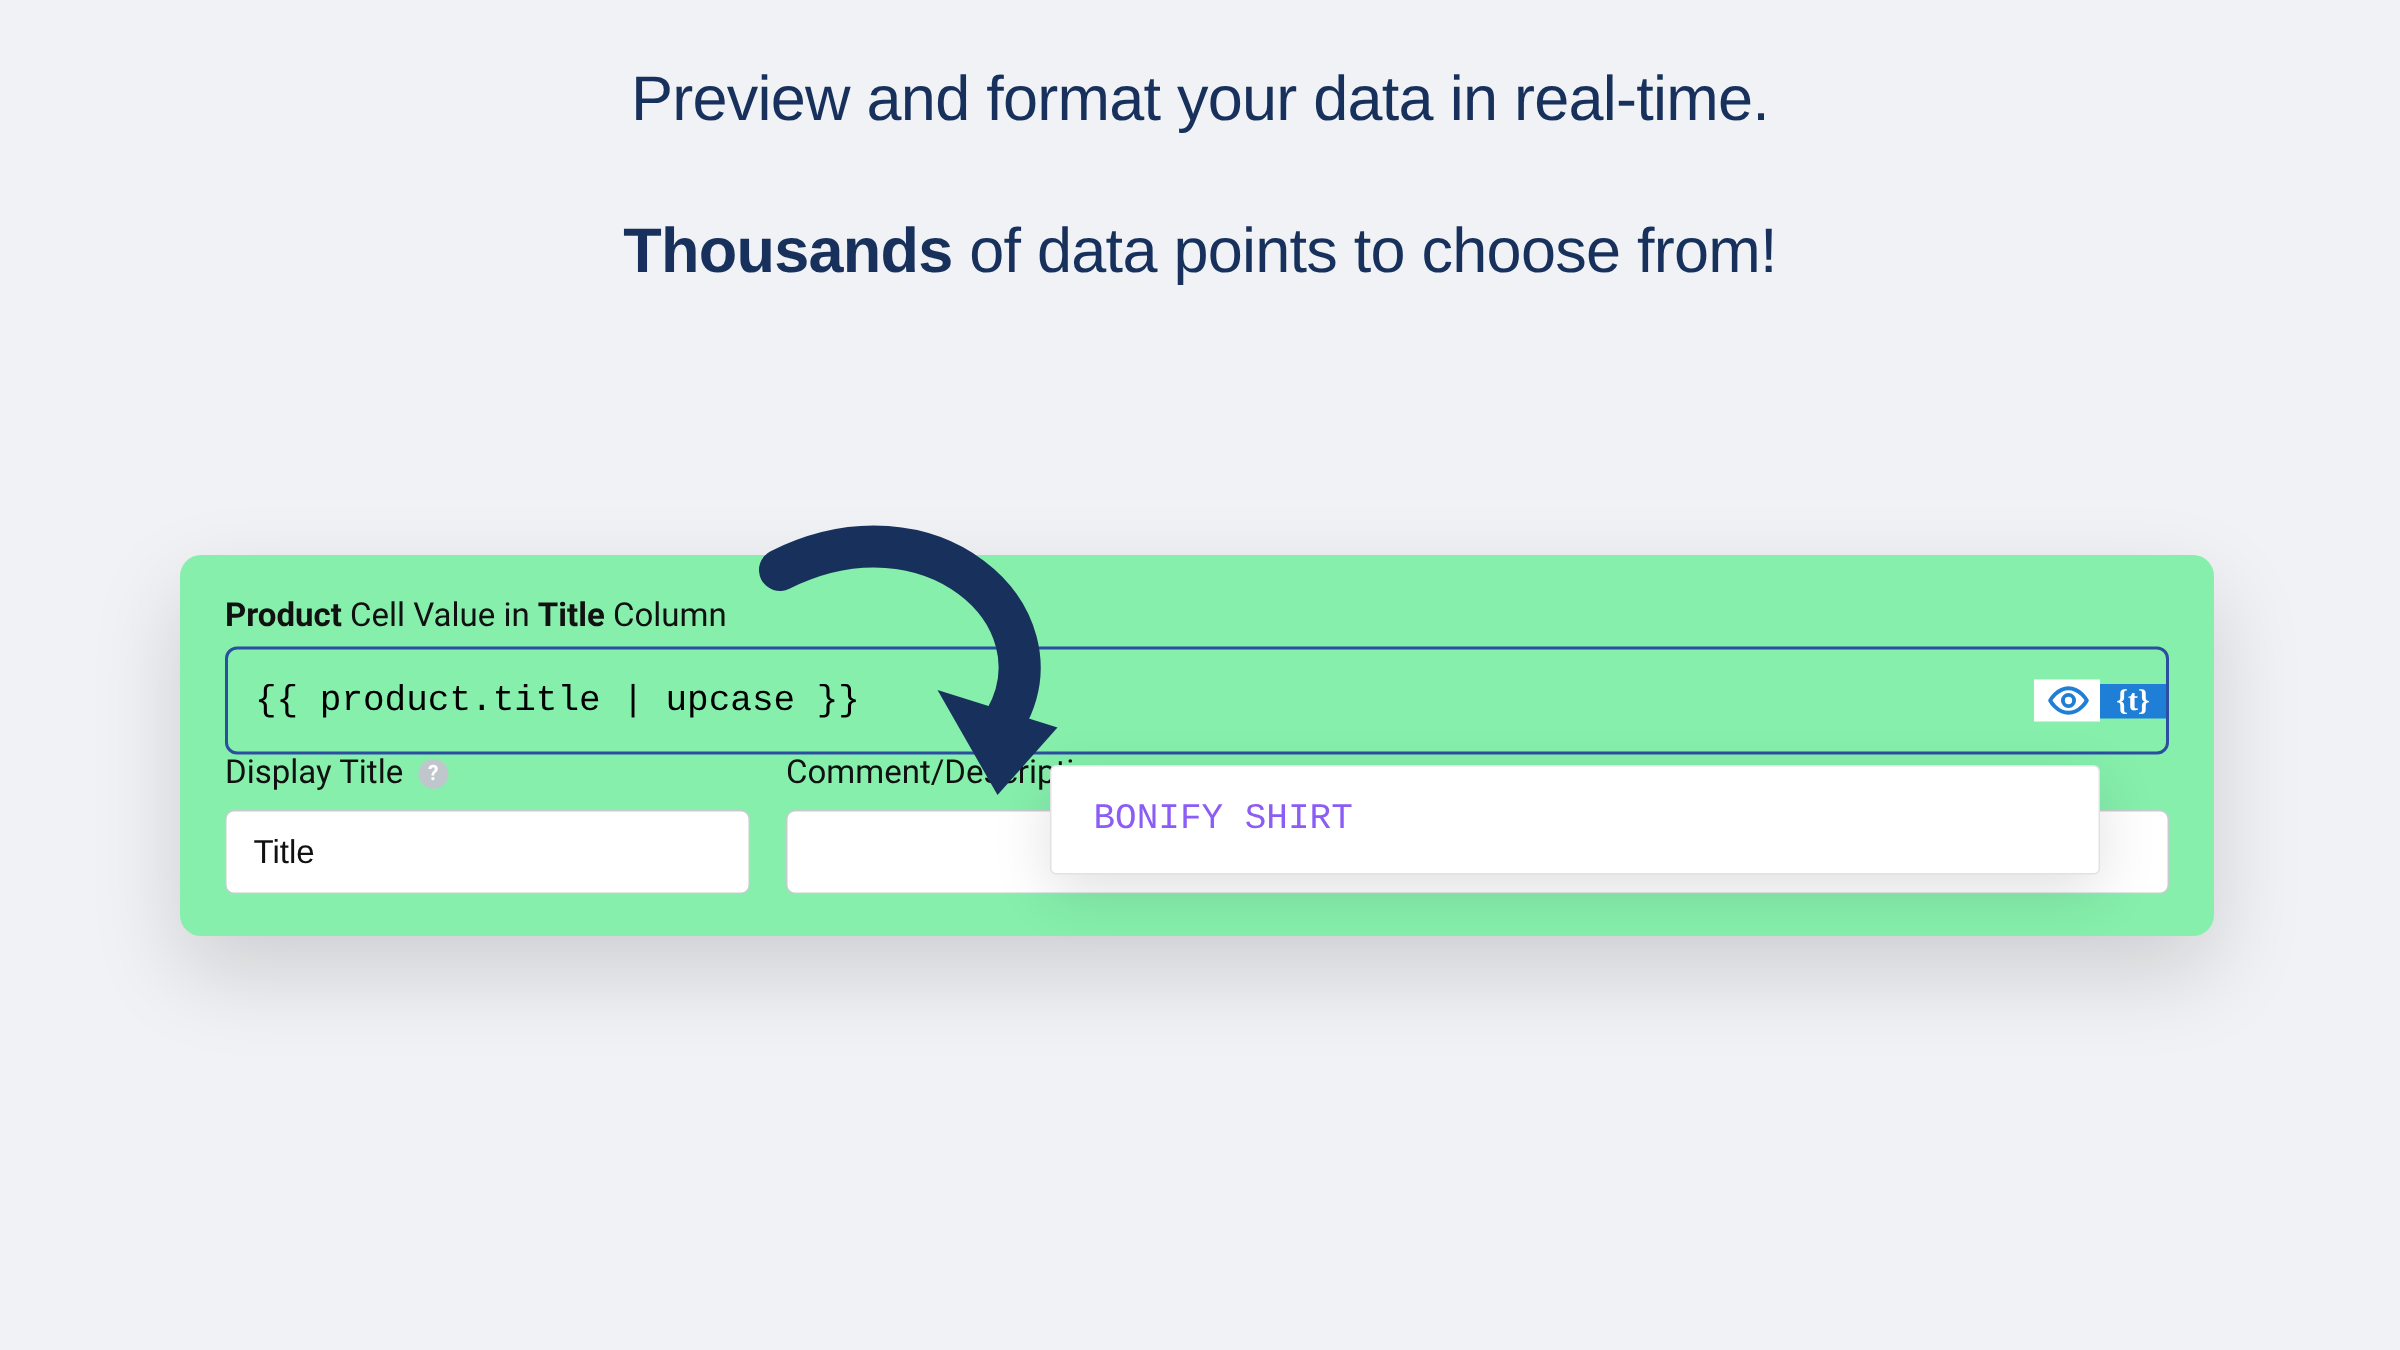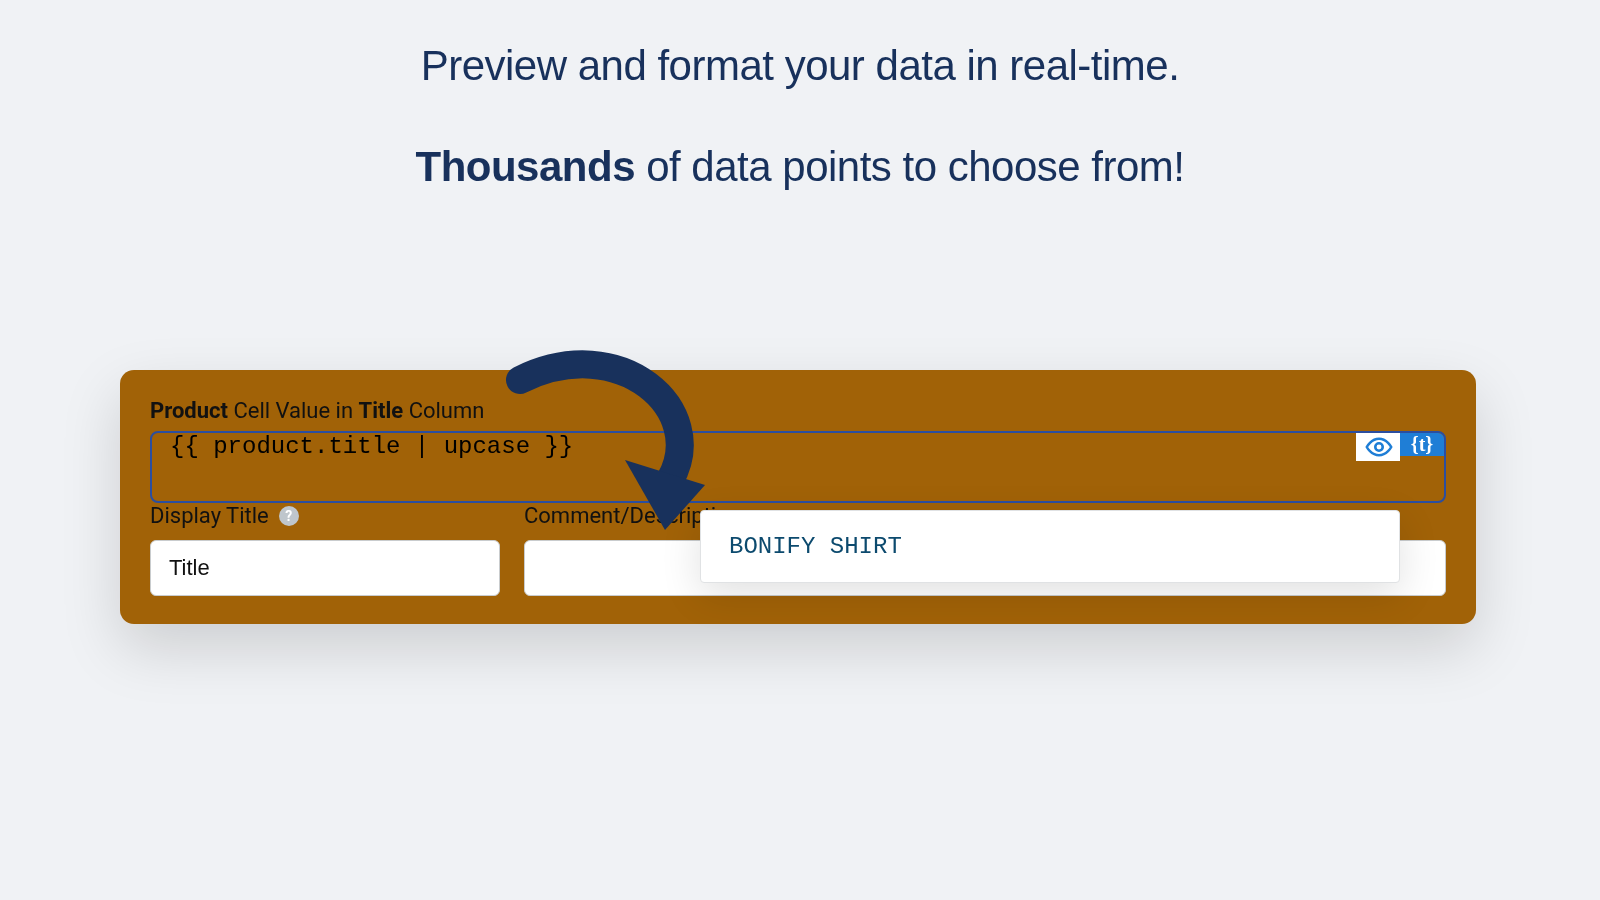--- a/index.html
+++ b/index.html
@@ -29,7 +29,7 @@
       left: 120px;
       width: 1356px;
       top: 370px;
-      background: #a16207;
+      background: #86efac;
       border-radius: 14px;
       box-shadow: 0 24px 60px rgba(0,0,0,0.15);
       padding: 28px 30px;

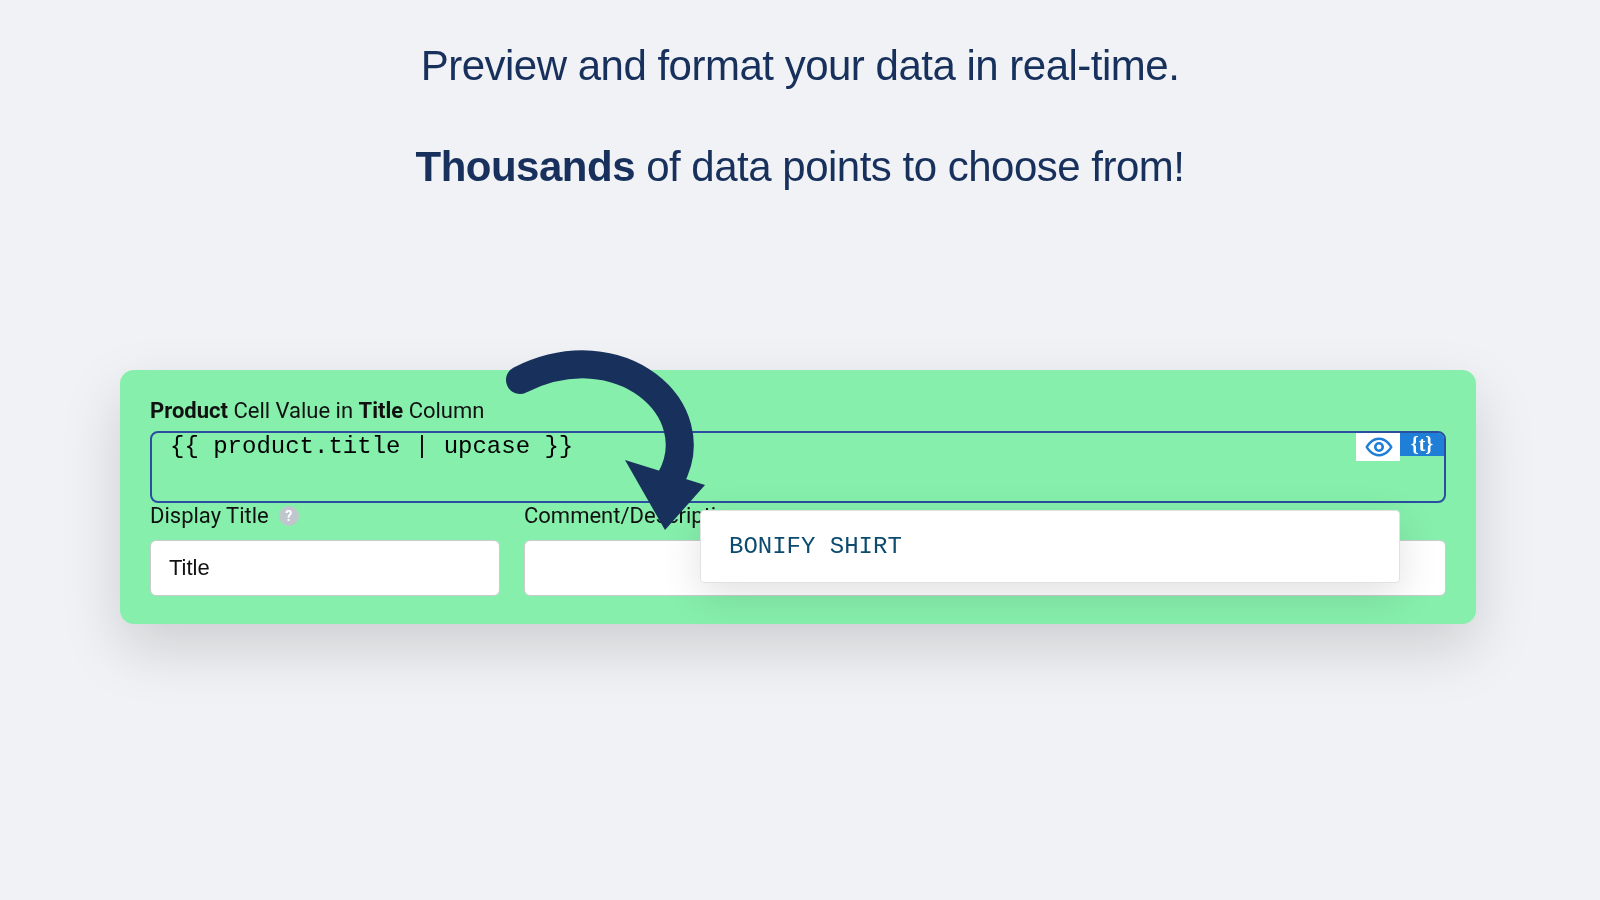--- a/index.html
+++ b/index.html
@@ -43,7 +43,7 @@
     .field-label .bold { font-weight: 700; }
     .template-row {
       display: flex;
-      align-items: flex-start;
+      align-items: center;
       border: 2px solid #2b4ea0;
       border-radius: 8px;
       height: 72px;

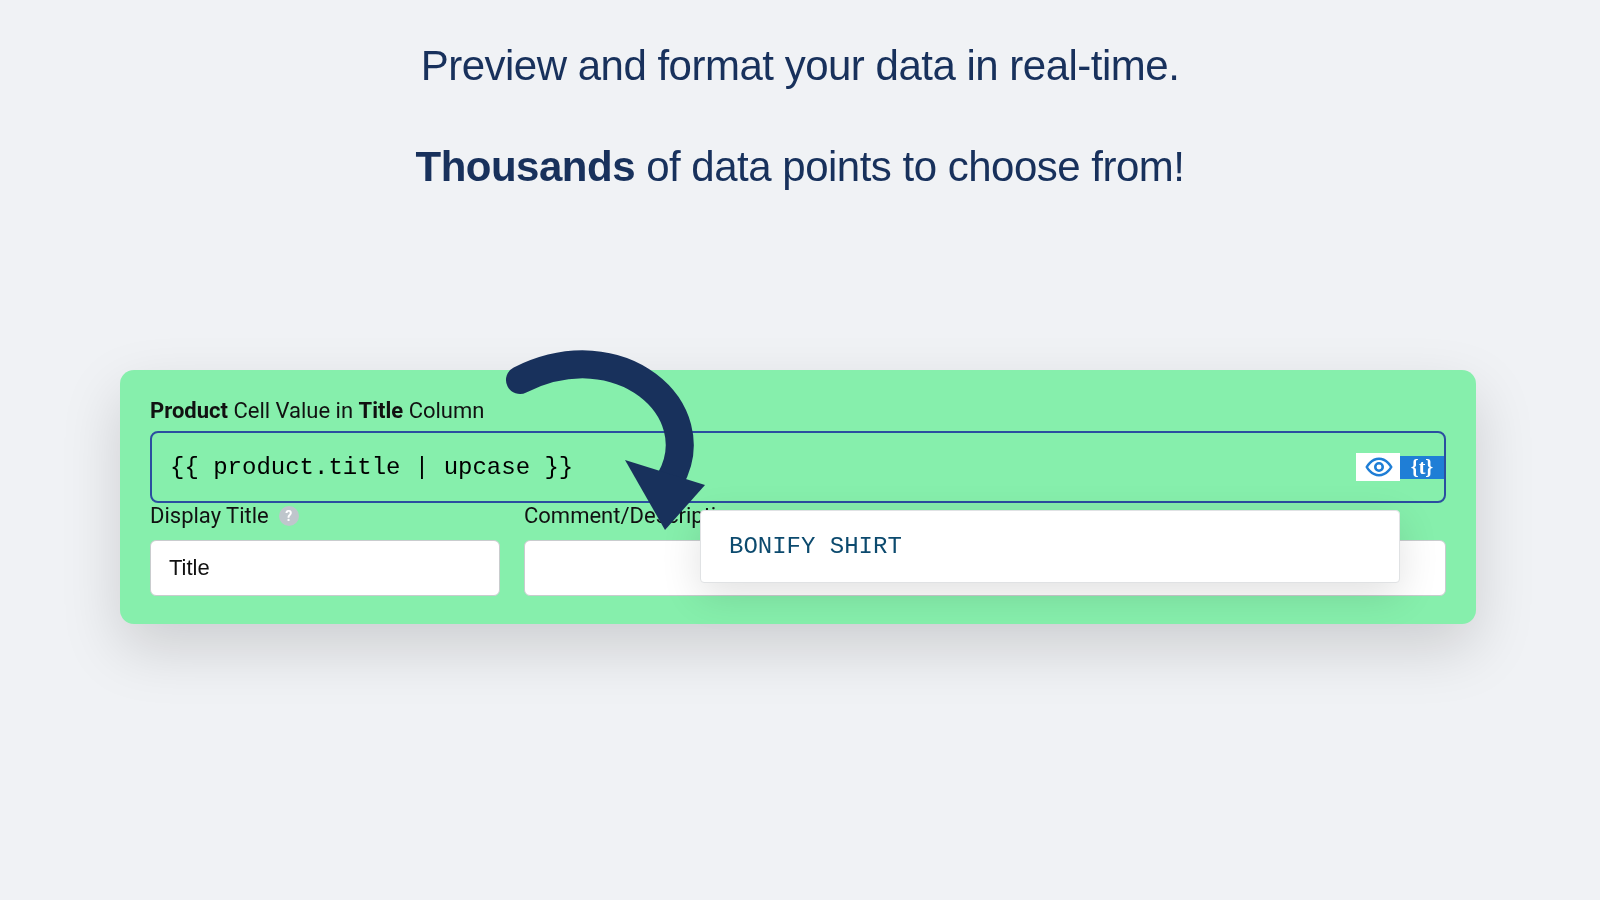--- a/index.html
+++ b/index.html
@@ -128,7 +128,7 @@
       padding: 22px 28px;
       font-family: "Courier New", Courier, monospace;
       font-size: 24px;
-      color: #0c4a6e;
+      color: #8b5cf6;
       z-index: 5;
     }
     

